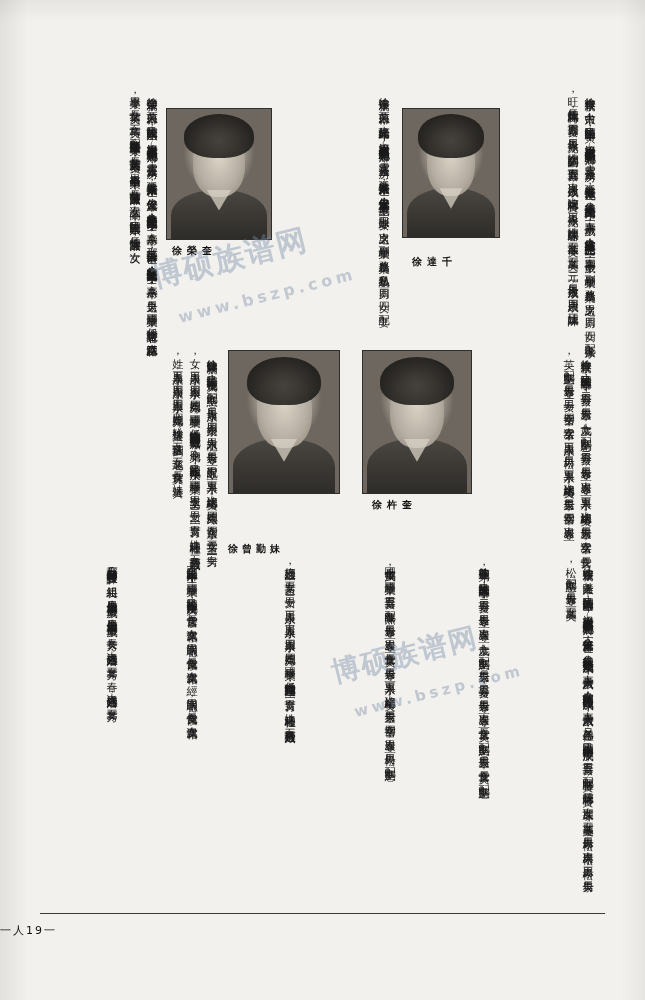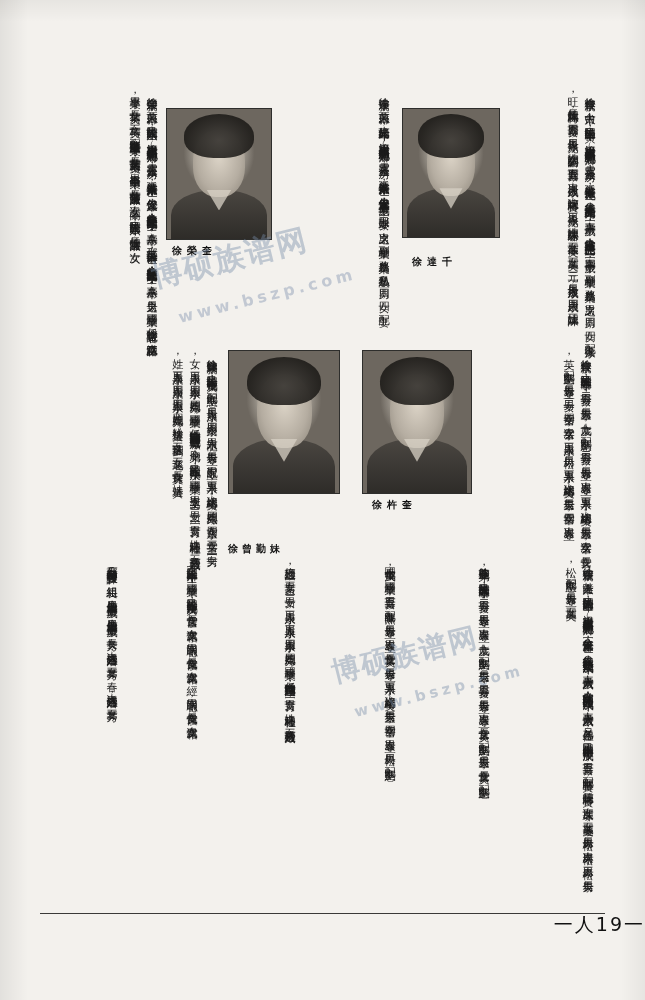--- a/index.html
+++ b/index.html
@@ -131,9 +131,9 @@
     left: 0;
     right: 0;
     bottom: 62px;
-    text-align: right;
-    font-family: "DejaVu Sans", sans-serif;
-    font-size: 19px;
+    text-align: left;
+    font-family: "DejaVu Sans", sans-serif;
+    font-size: 11px;
     letter-spacing: 2px;
     color: #111;
   }

